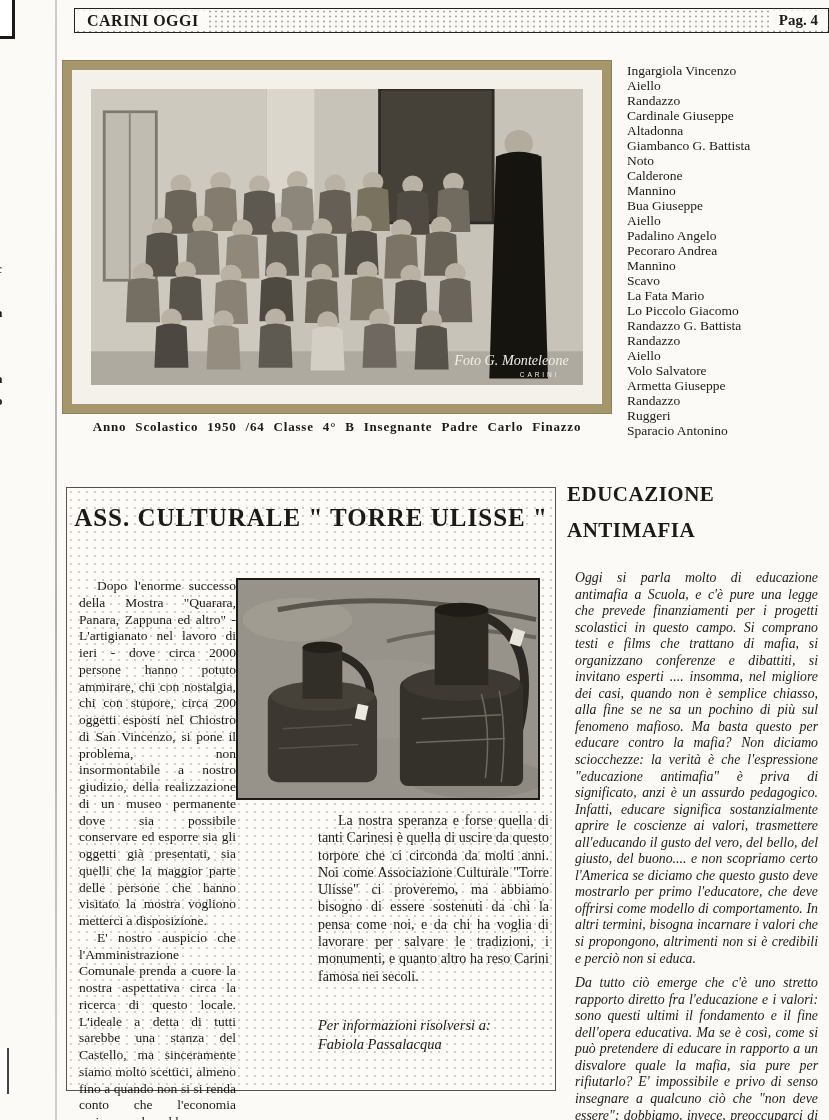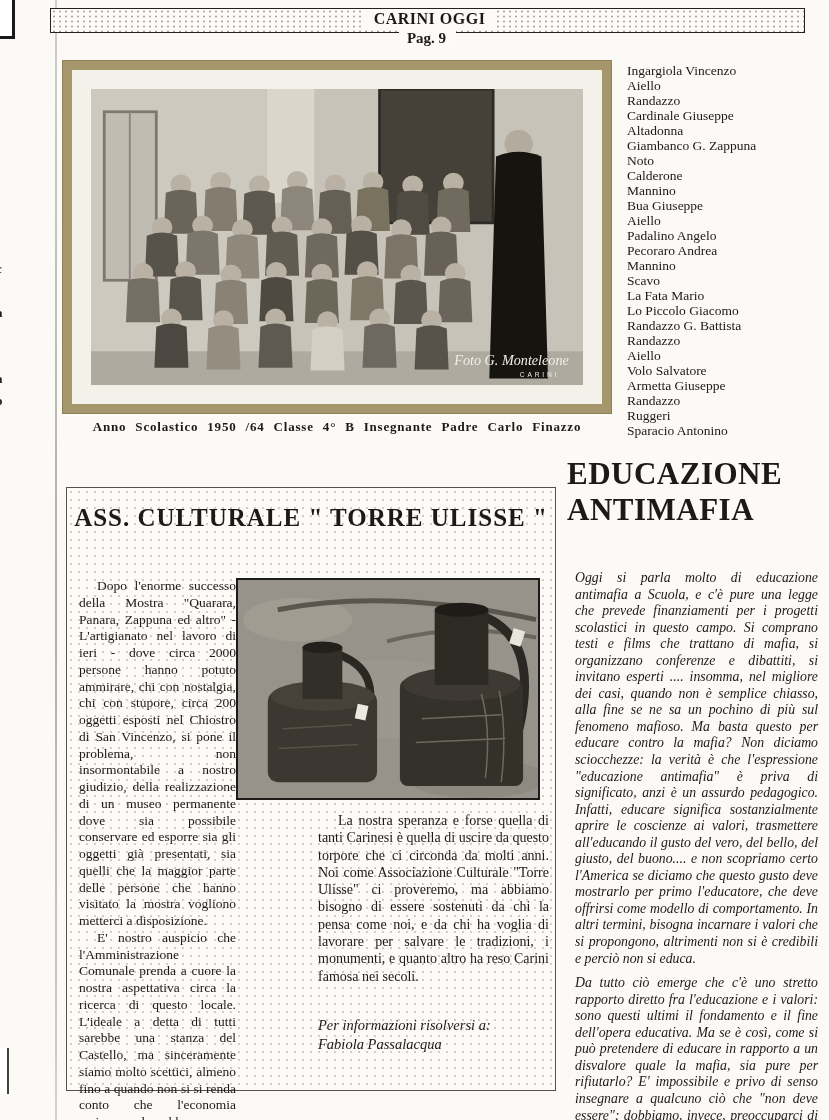--- a/index.html
+++ b/index.html
@@ -20,10 +20,10 @@
     font-weight:bold; font-size:13px; line-height:22px; color:#201e1a; overflow:hidden;}
   .margin-frags span{display:block; margin-left:-4px;}
   
-  .header-bar{position:absolute; left:50px; top:8px; width:755px; height:25px;
+  .header-bar{position:absolute; left:74px; top:8px; width:755px; height:25px;
     border:1.5px solid #24221e; background:#fcfbf7; box-sizing:border-box;
     background-image:radial-gradient(circle,#a7a49c .9px,transparent 1.2px);
-    background-size:6px 5px; display:flex; align-items:center; justify-content:space-between;flex-direction:column;}
+    background-size:6px 5px; display:flex; align-items:center; justify-content:space-between;}
   .header-bar .masthead{font-weight:bold; font-size:16px; letter-spacing:.5px;
     background:#fcfbf7; padding:1px 8px 1px 12px;}
   .header-bar .pageno{font-weight:bold; font-size:15px; background:#fcfbf7; padding:1px 10px 1px 8px;}

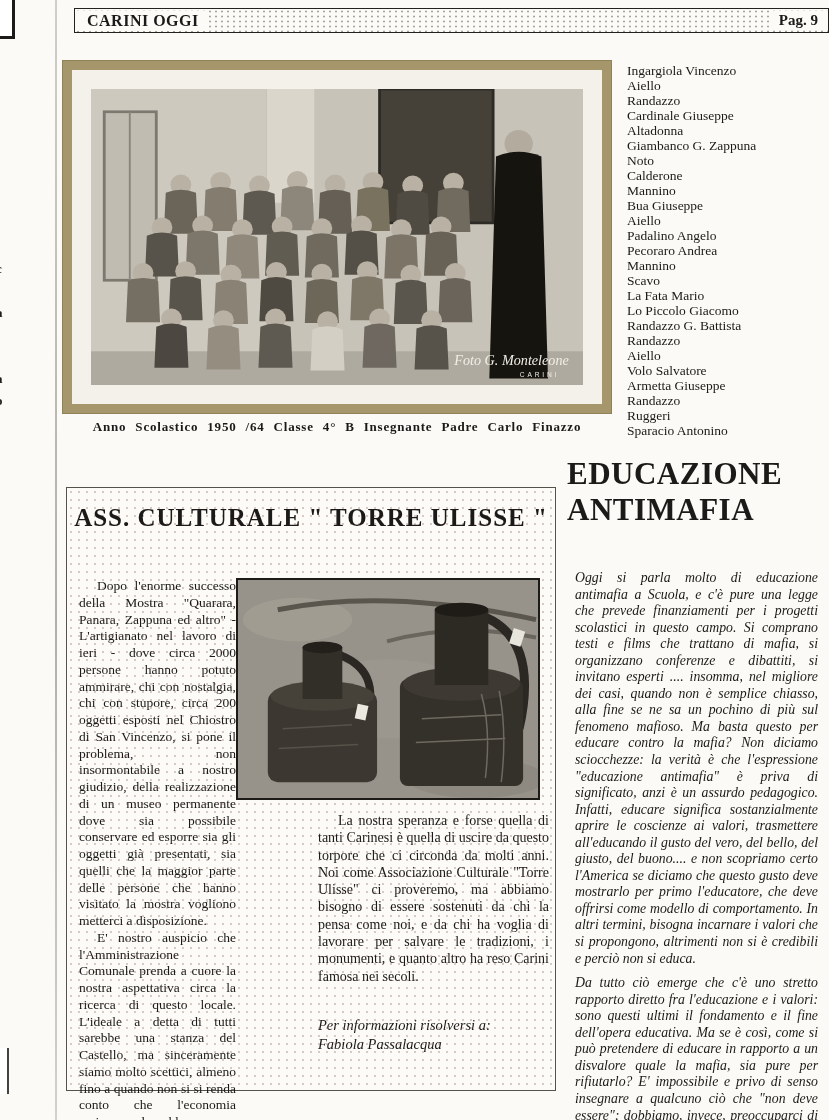--- a/index.html
+++ b/index.html
@@ -85,7 +85,7 @@
 
   <div class="header-bar">
     <span class="masthead">CARINI OGGI</span>
-    <span class="pageno">Pag. 9</span>
+    <span class="pageno">Pag. 4</span>
   </div>
 
   <div class="photo-frame">

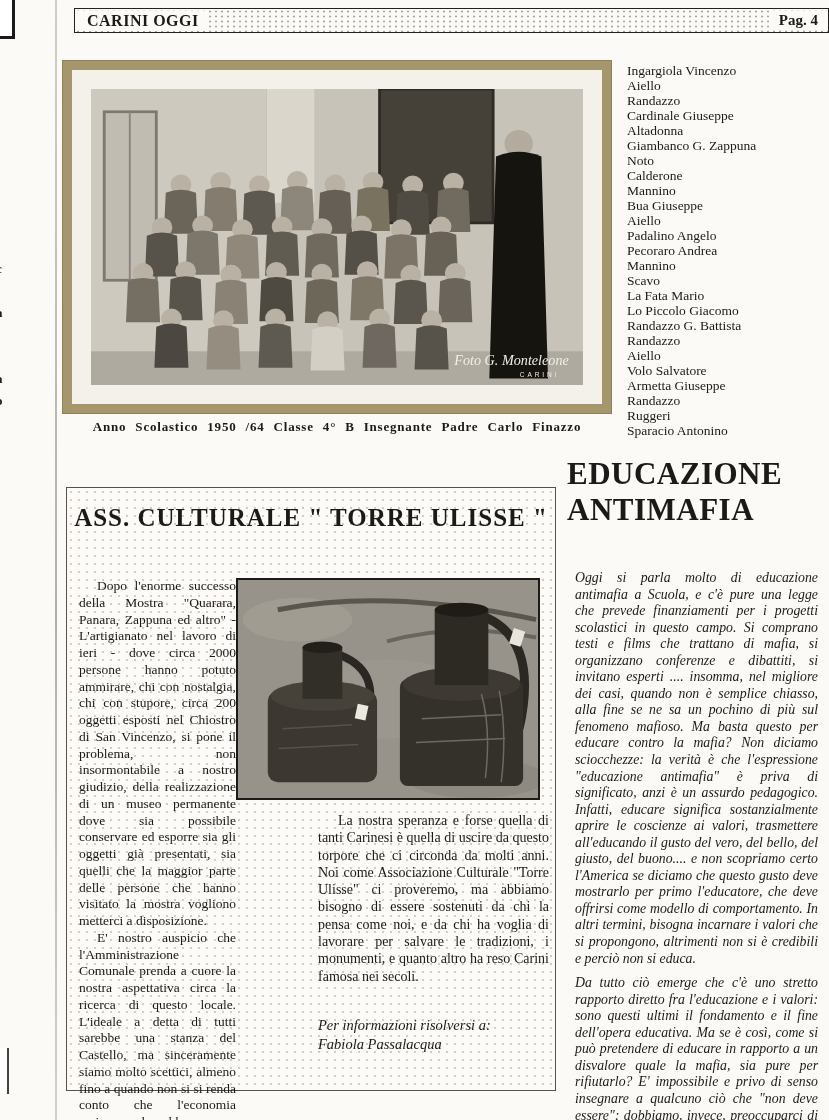--- a/index.html
+++ b/index.html
@@ -159,7 +159,7 @@
       <div>Randazzo</div>
       <div>Cardinale Giuseppe</div>
       <div>Altadonna</div>
-      <div>Giambanco G. Zappuna</div>
+      <div>Giambanco G. Battista</div>
       <div>Noto</div>
       <div>Calderone</div>
       <div>Mannino</div>

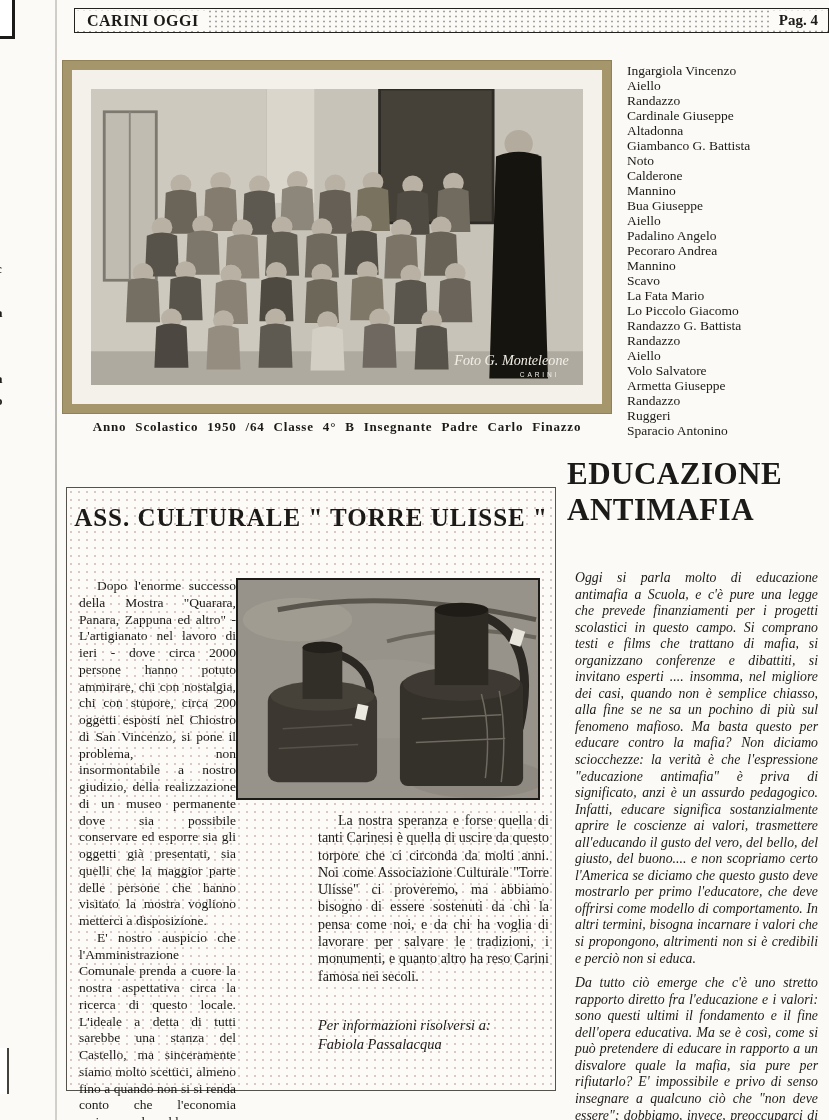--- a/index.html
+++ b/index.html
@@ -57,8 +57,8 @@
   .info-note{position:absolute; left:251px; top:528px; width:231px;
     font-style:italic; font-size:14.5px; line-height:19px;}
   
-  .anti-title{position:absolute; left:567px; top:456px; width:260px;
-    font-weight:bold; font-size:31px; line-height:36px; letter-spacing:.5px;}
+  .anti-title{position:absolute; left:567px; top:476px; width:260px;
+    font-weight:bold; font-size:21px; line-height:36px; letter-spacing:.5px;}
   .anti-body{position:absolute; left:567px; top:562px; width:259px;
     font-style:italic; font-size:13.8px; line-height:16.55px; text-align:justify;}
   .anti-body p{margin:8px;}

